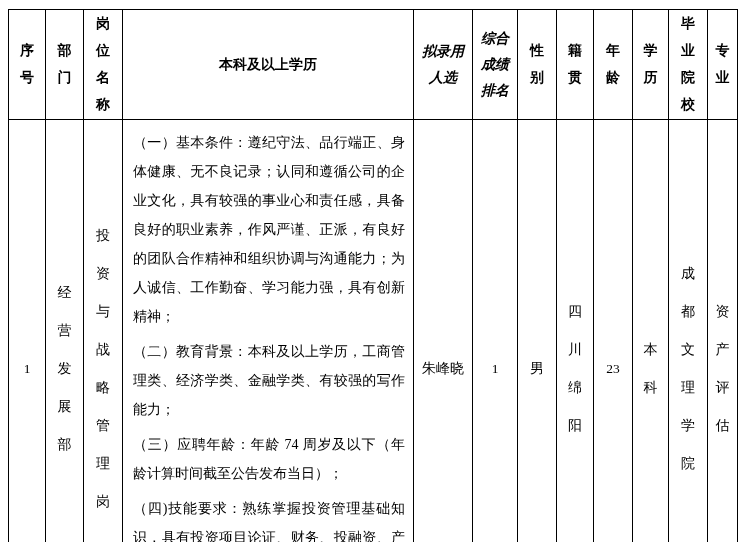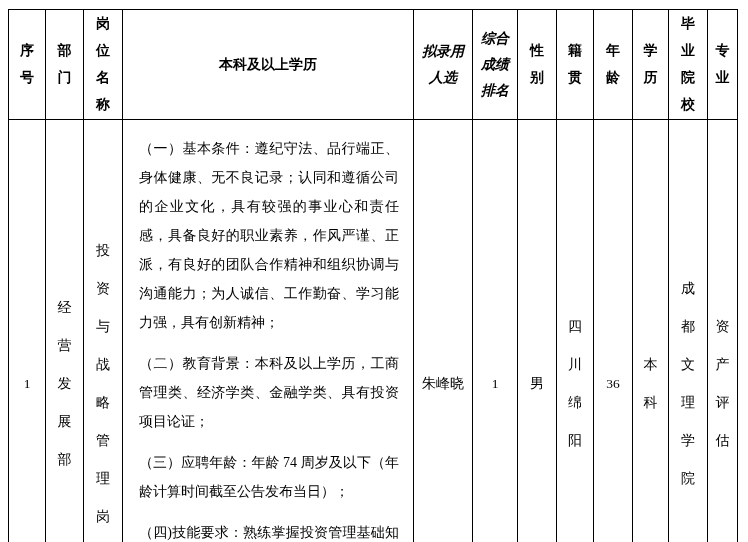--- a/index.html
+++ b/index.html
@@ -65,7 +65,7 @@
     padding: 2px 2px 2px 4px;
   }
   .req-cell p {
-    margin: 12px;
+    margin: 6px;
     font-size: 14px;
     line-height: 29px;
     text-align: justify;

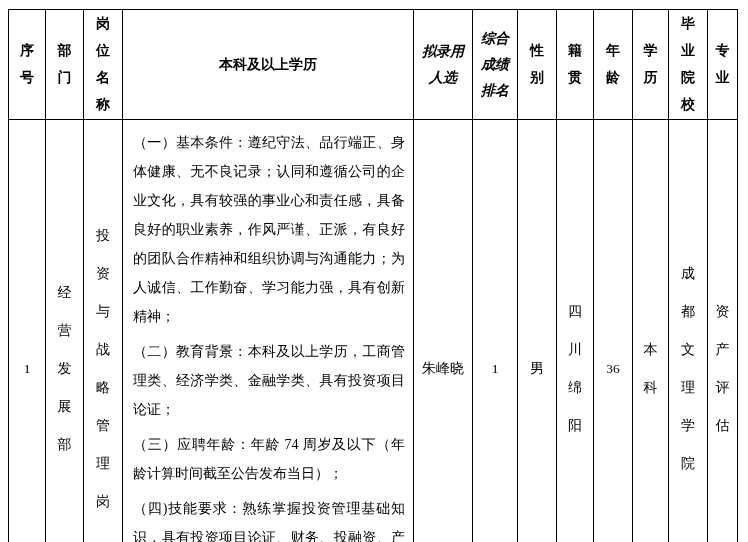--- a/index.html
+++ b/index.html
@@ -193,7 +193,7 @@
         </td>
         <td class="req-cell">
           <p>（一）基本条件：遵纪守法、品行端正、身体健康、无不良记录；认同和遵循公司的企业文化，具有较强的事业心和责任感，具备良好的职业素养，作风严谨、正派，有良好的团队合作精神和组织协调与沟通能力；为人诚信、工作勤奋、学习能力强，具有创新精神；</p>
-          <p>（二）教育背景：本科及以上学历，工商管理类、经济学类、金融学类、具有投资项目论证；</p>
+          <p>（二）教育背景：本科及以上学历，工商管理类、经济学类、金融学类、有较强的写作能力；</p>
           <p>（三）应聘年龄：年龄 74 周岁及以下（年龄计算时间截至公告发布当日）；</p>
           <p>（四)技能要求：熟练掌握投资管理基础知识，具有投资项目论证、财务、投融资、产业政策研究与解读等方面的专业知识及办公技能，有较强的写作能力。</p>
         </td>

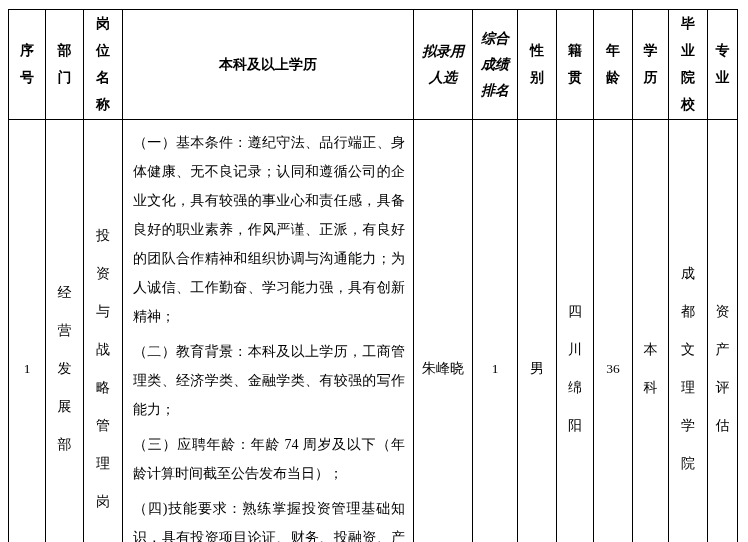--- a/index.html
+++ b/index.html
@@ -215,7 +215,7 @@
             </div>
         </td>
         <td>
-          <span class="num">36</span>
+          <span class="num">23</span>
         </td>
         <td>
           <div class="vstack gap-body">

